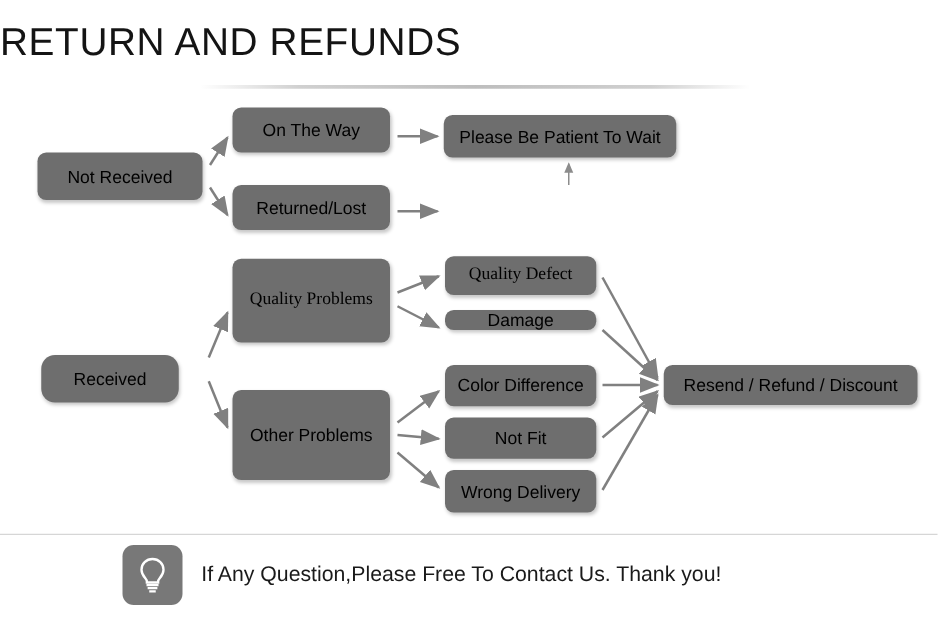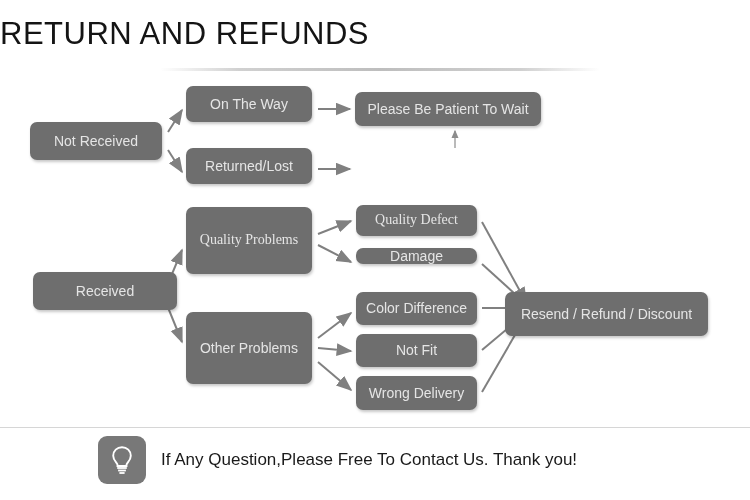--- a/index.html
+++ b/index.html
@@ -49,7 +49,7 @@
     position: absolute;
     box-sizing: border-box;
     background: #6e6e6e;
-    color: #e5e5e5;
+    color: #000000;
     border-radius: 7px;
     display: flex;
     align-items: center;

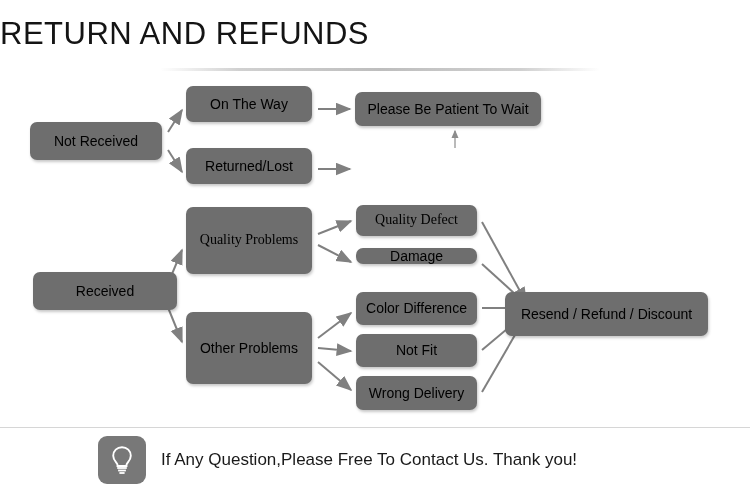--- a/index.html
+++ b/index.html
@@ -154,7 +154,7 @@
   <div class="node" style="left:186px;top:86px;width:126px;height:36px;">On The Way</div>
   <div class="node" style="left:186px;top:148px;width:126px;height:36px;">Returned/Lost</div>
   <div class="node" style="left:355px;top:92px;width:186px;height:34px;">Please Be Patient To Wait</div>
-  <div class="node" style="left:33px;top:272px;width:144px;height:38px;">Received</div>
+  <div class="node" style="left:33px;top:284px;width:110px;height:38px;border-radius:11px;">Received</div>
   <div class="node" style="left:186px;top:207px;width:126px;height:67px;font-family:Liberation Serif, serif;">Quality Problems</div>
   <div class="node" style="left:186px;top:312px;width:126px;height:72px;">Other Problems</div>
   <div class="node" style="left:356px;top:205px;width:121px;height:31px;font-family:Liberation Serif, serif;">Quality Defect</div>

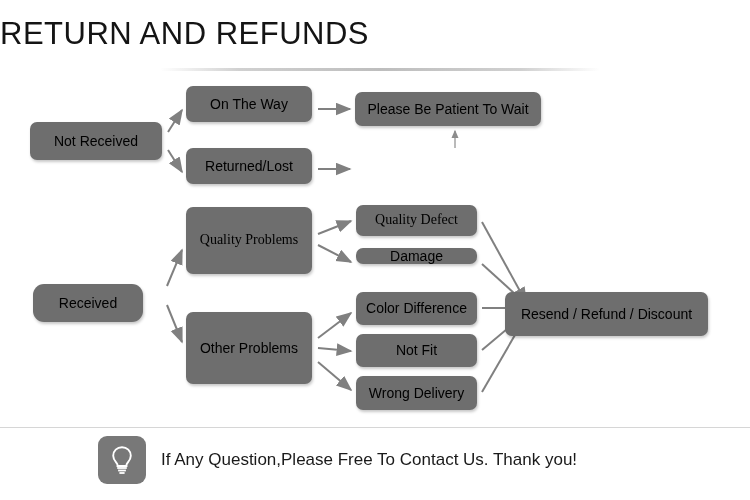--- a/index.html
+++ b/index.html
@@ -162,7 +162,7 @@
   <div class="node" style="left:356px;top:292px;width:121px;height:33px;">Color Difference</div>
   <div class="node" style="left:356px;top:334px;width:121px;height:33px;">Not Fit</div>
   <div class="node" style="left:356px;top:376px;width:121px;height:34px;">Wrong Delivery</div>
-  <div class="node" style="left:505px;top:292px;width:203px;height:44px;">Resend / Refund / Discount</div>
+  <div class="node" style="left:531px;top:292px;width:203px;height:32px;">Resend / Refund / Discount</div>
 
   <div class="footer-rule"></div>
   <div class="footer">

